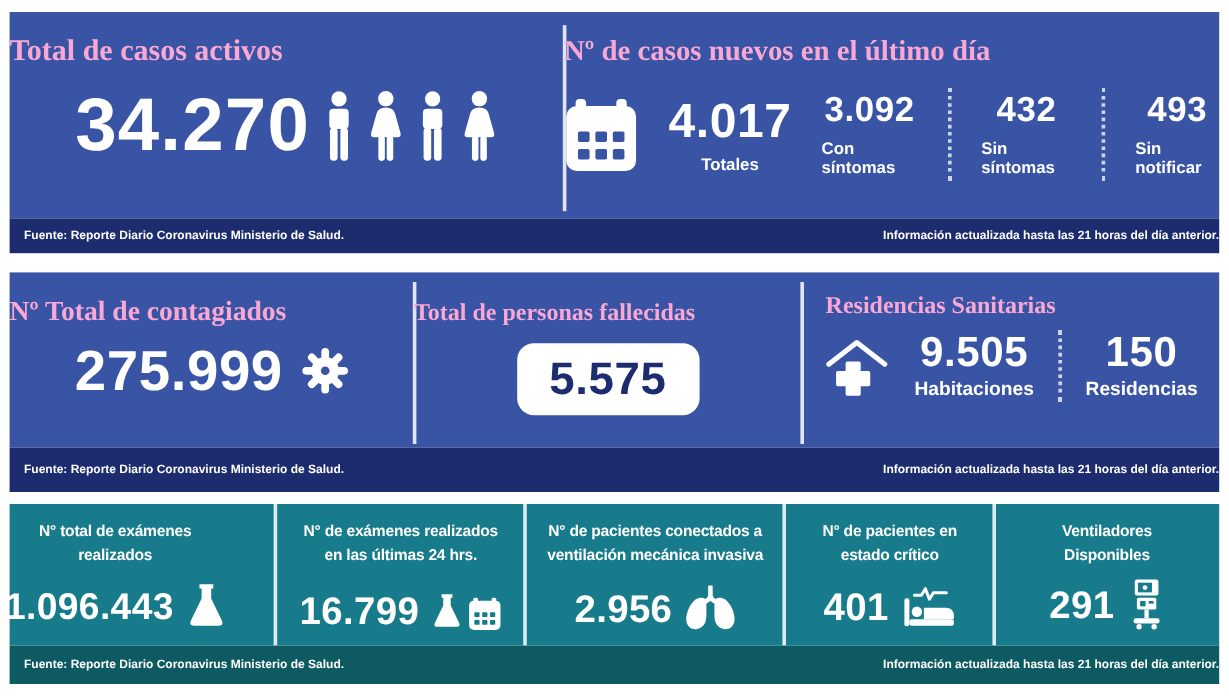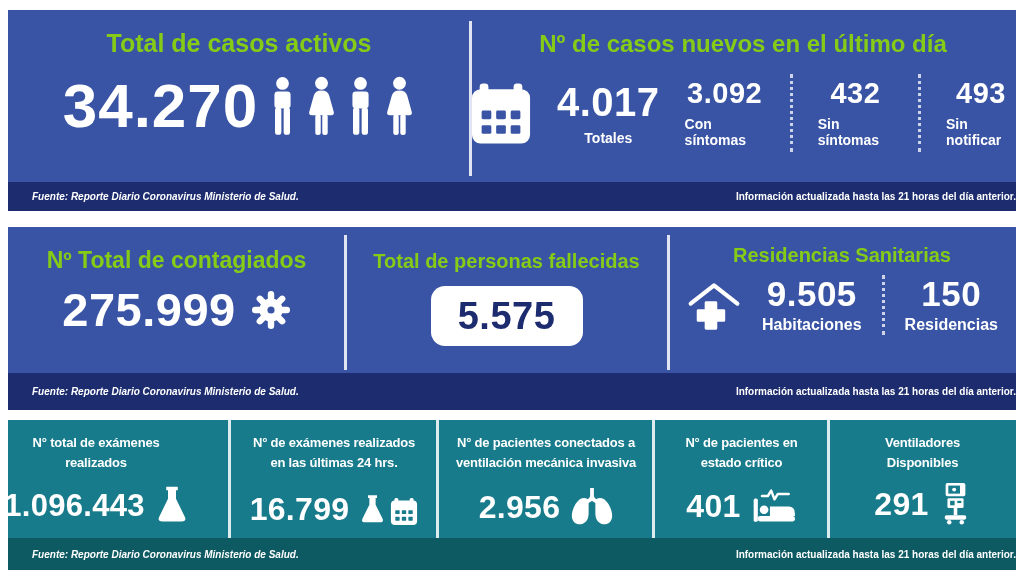--- a/index.html
+++ b/index.html
@@ -24,7 +24,7 @@
   .sec-active { position:absolute; left:0; top:0; width:462px; height:172px; }
   .sec-new { position:absolute; left:462px; right:0; top:0; height:172px;border-radius:21px; }
   .vdiv-1 { position:absolute; left:461px; top:11px; bottom:6px; width:2.5px; background:rgba(255,255,255,0.85); }
-  .sec-title { margin:0; text-align:center; font-weight:700; color:#84cc16; }
+  .sec-title { margin:0; font-weight:700; color:#f9a8d4;font-family:Liberation Serif, serif; }
   .sec-active .sec-title { margin-top:19px; font-size:25px; }
   .sec-new .sec-title { margin-top:20px; font-size:24px; }
   .big-row { display:flex; justify-content:center; align-items:center; gap:12px; margin-top:17px; }

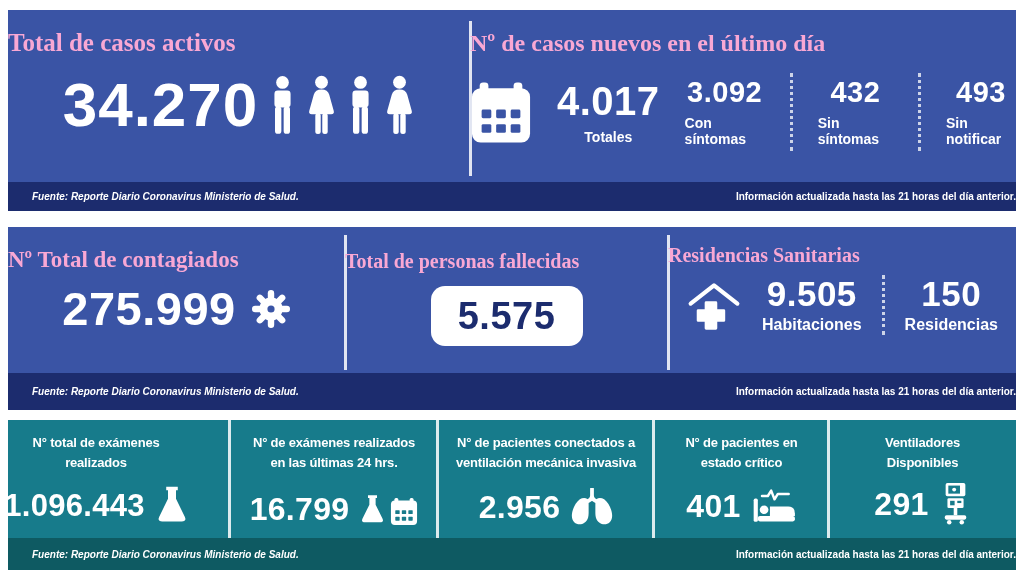--- a/index.html
+++ b/index.html
@@ -14,7 +14,7 @@
     display:flex; justify-content:space-between; align-items:center;
     font-size:10px; font-weight:700; padding:0;
   }
-  .panel-footer .src { padding-left:24px;font-style:italic; }
+  .panel-footer .src { padding-left:12px; }
   .panel-footer .upd { padding-right:0; }
 
   

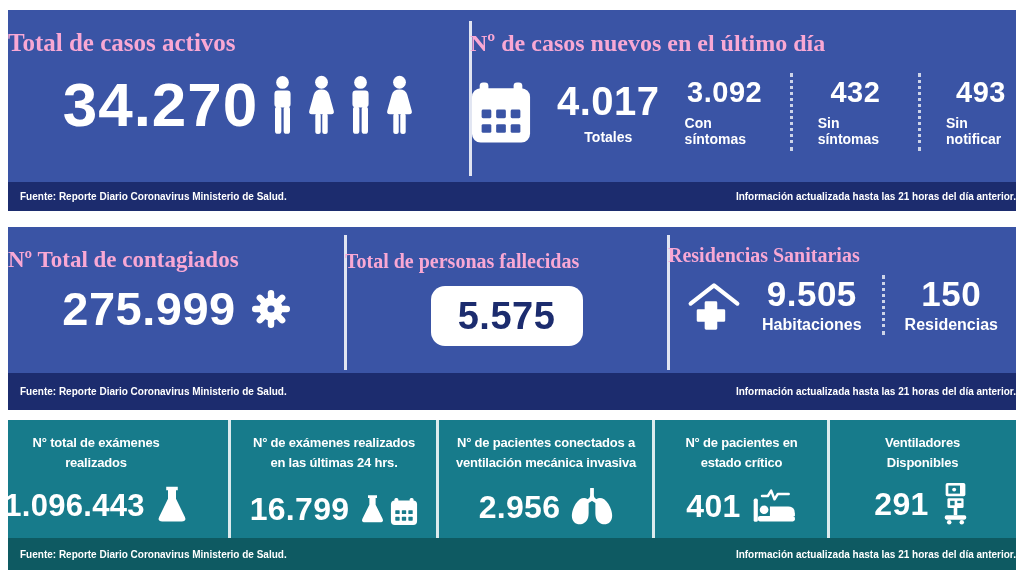--- a/index.html
+++ b/index.html
@@ -48,7 +48,7 @@
   .vdiv-2b { position:absolute; left:659px; top:8px; bottom:3px; width:2.5px; background:rgba(255,255,255,0.85); }
   .sec-infected .sec-title { margin-top:20px; font-size:23px; }
   .sec-deaths .sec-title { margin-top:23px; font-size:20px; }
-  .sec-resid .sec-title { margin-top:17px; font-size:20px; }
+  .sec-resid .sec-title { margin-top:17px; font-size:20px;padding-left:20px; }
   .infected-row { display:flex; justify-content:center; align-items:center; gap:15px; margin-top:12px; }
   .num-lg { font-size:47px; font-weight:700; line-height:1; letter-spacing:0.5px; }
   .deaths-box {

